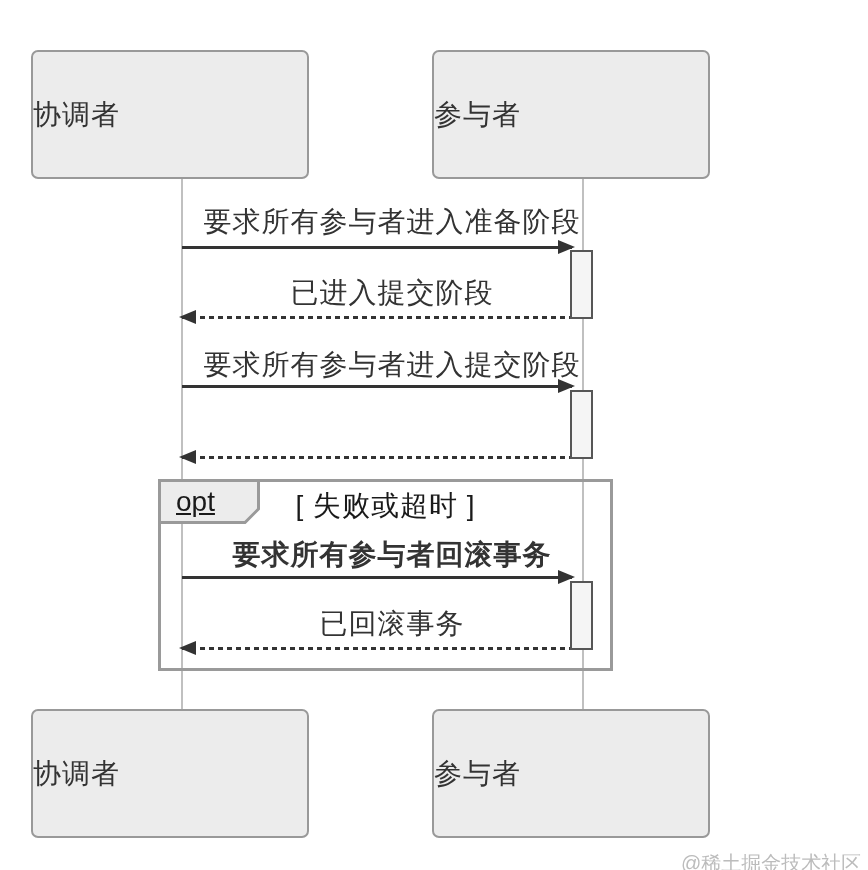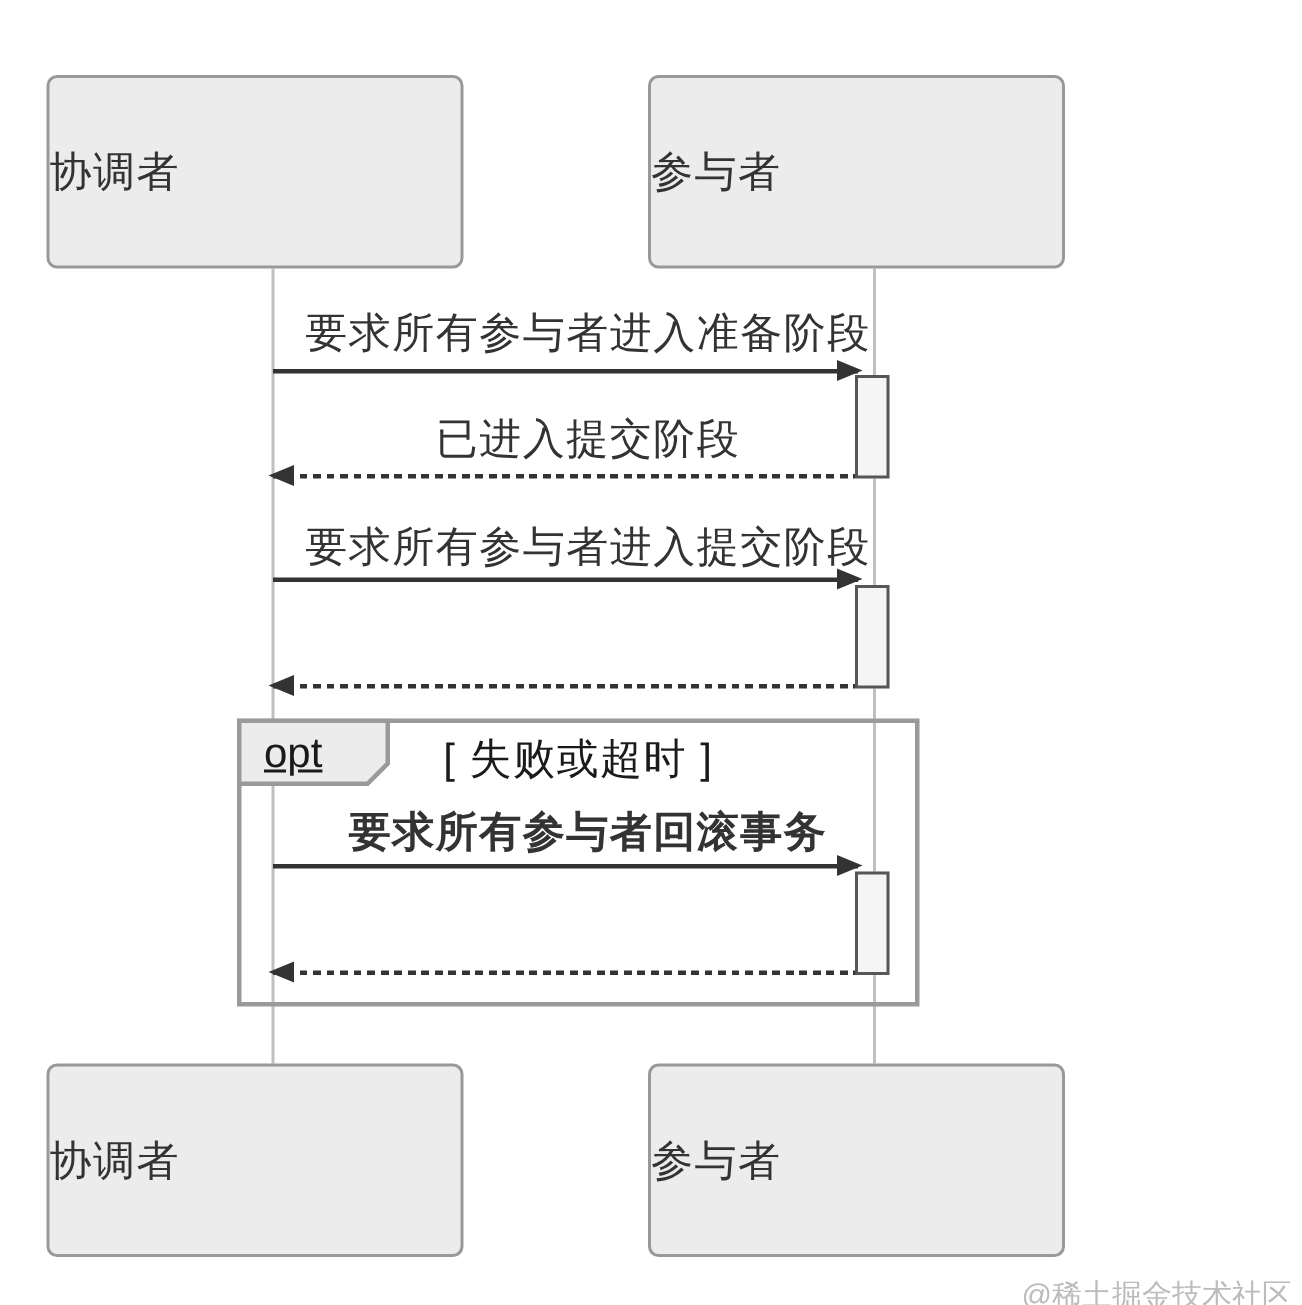--- a/index.html
+++ b/index.html
@@ -99,6 +99,7 @@
   <div class="head right" style="top:570px;"></div>
   <div class="activation" style="top:581px;"></div>
 
+  <div class="msg-label" style="top:607px;">已回滚事务</div>
   <div class="msg-line dashed" style="top:647px;"></div>
   <div class="head left" style="top:641px;"></div>
 

